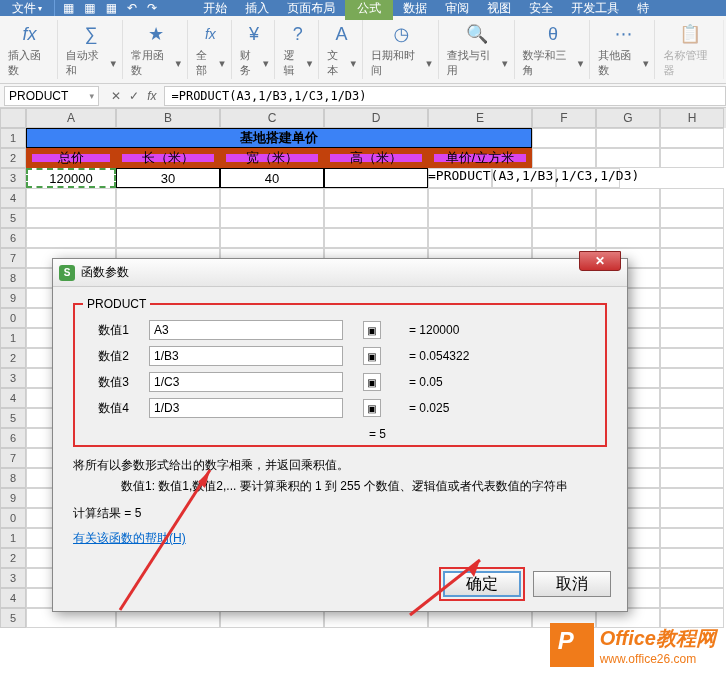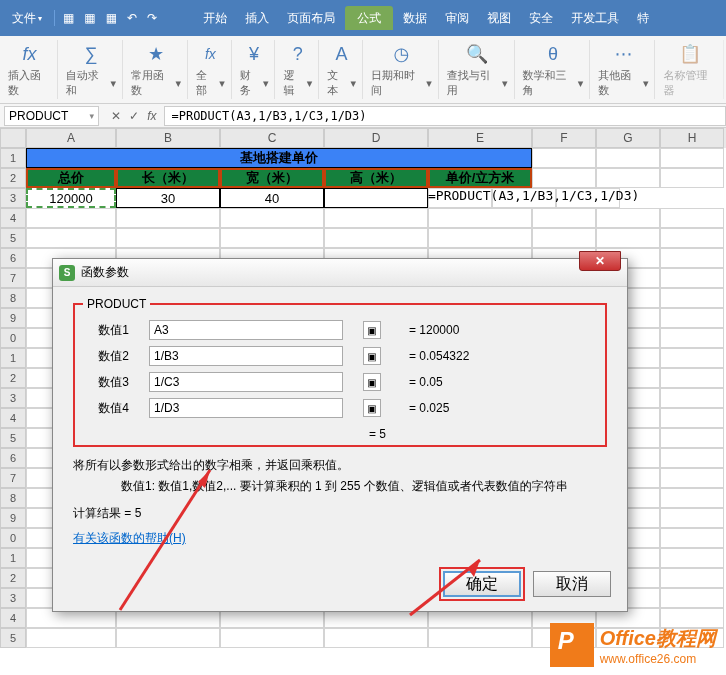--- a/index.html
+++ b/index.html
@@ -6,7 +6,7 @@
     body { width: 726px; height: 675px; background: #fff; overflow: hidden; position: relative; font-size: 12px; }
 
     
-    .menubar { height: 36px; background: #4a7ebb; display: flex; align-items: center; color: #fff; padding: 0 4px; gap: 2px; }
+    .menubar { height: 16px; background: #4a7ebb; display: flex; align-items: center; color: #fff; padding: 0 4px; gap: 2px; }
     .menu-btn { padding: 2px 8px; height: 24px; display: flex; align-items: center; cursor: pointer; }
     .menu-btn.active { background: #7aa957; border-radius: 3px 3px 0 0; color: #fff; padding: 2px 12px; }
     .dropdown-arrow { margin-left: 2px; font-size: 8px; }

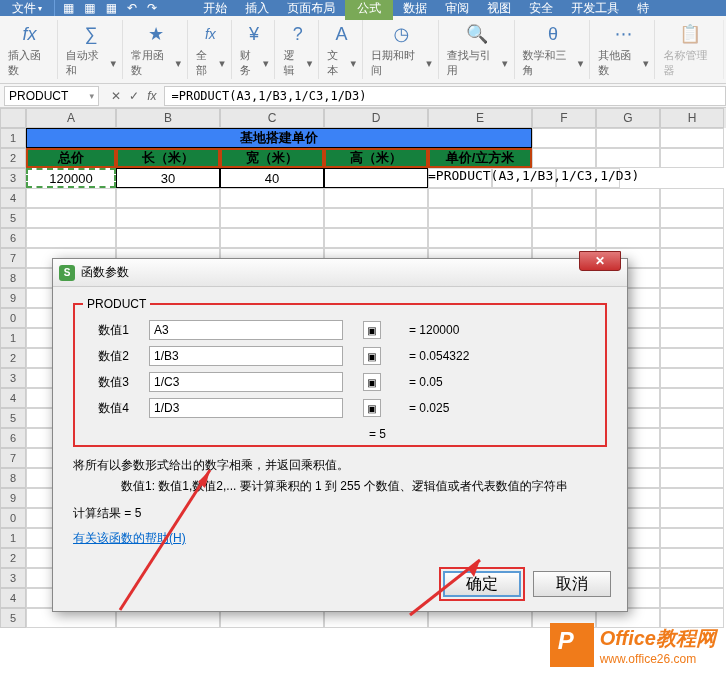--- a/index.html
+++ b/index.html
@@ -40,7 +40,7 @@
     .cell { border: 1px solid #d4d4d4; display: flex; align-items: center; padding: 0 4px; font-size: 13px; }
 
     .yellow-title { background: #3b82f6; font-weight: bold; justify-content: center; }
-    .yellow-header { background: #15803d; font-weight: bold; justify-content: center; border: 2px solid #c2410c; }
+    .yellow-header { background: #d946ef; font-weight: normal; justify-content: center; border: 6px solid #c2410c; }
     .data-cell { border: 1px solid #000; justify-content: center; }
     .selected-cell { border: 2px dashed #4a9e4a; }
     .overflow-text { position: absolute; left: 402px; top: 40px; font-family: monospace; white-space: nowrap; font-size: 13px; }

